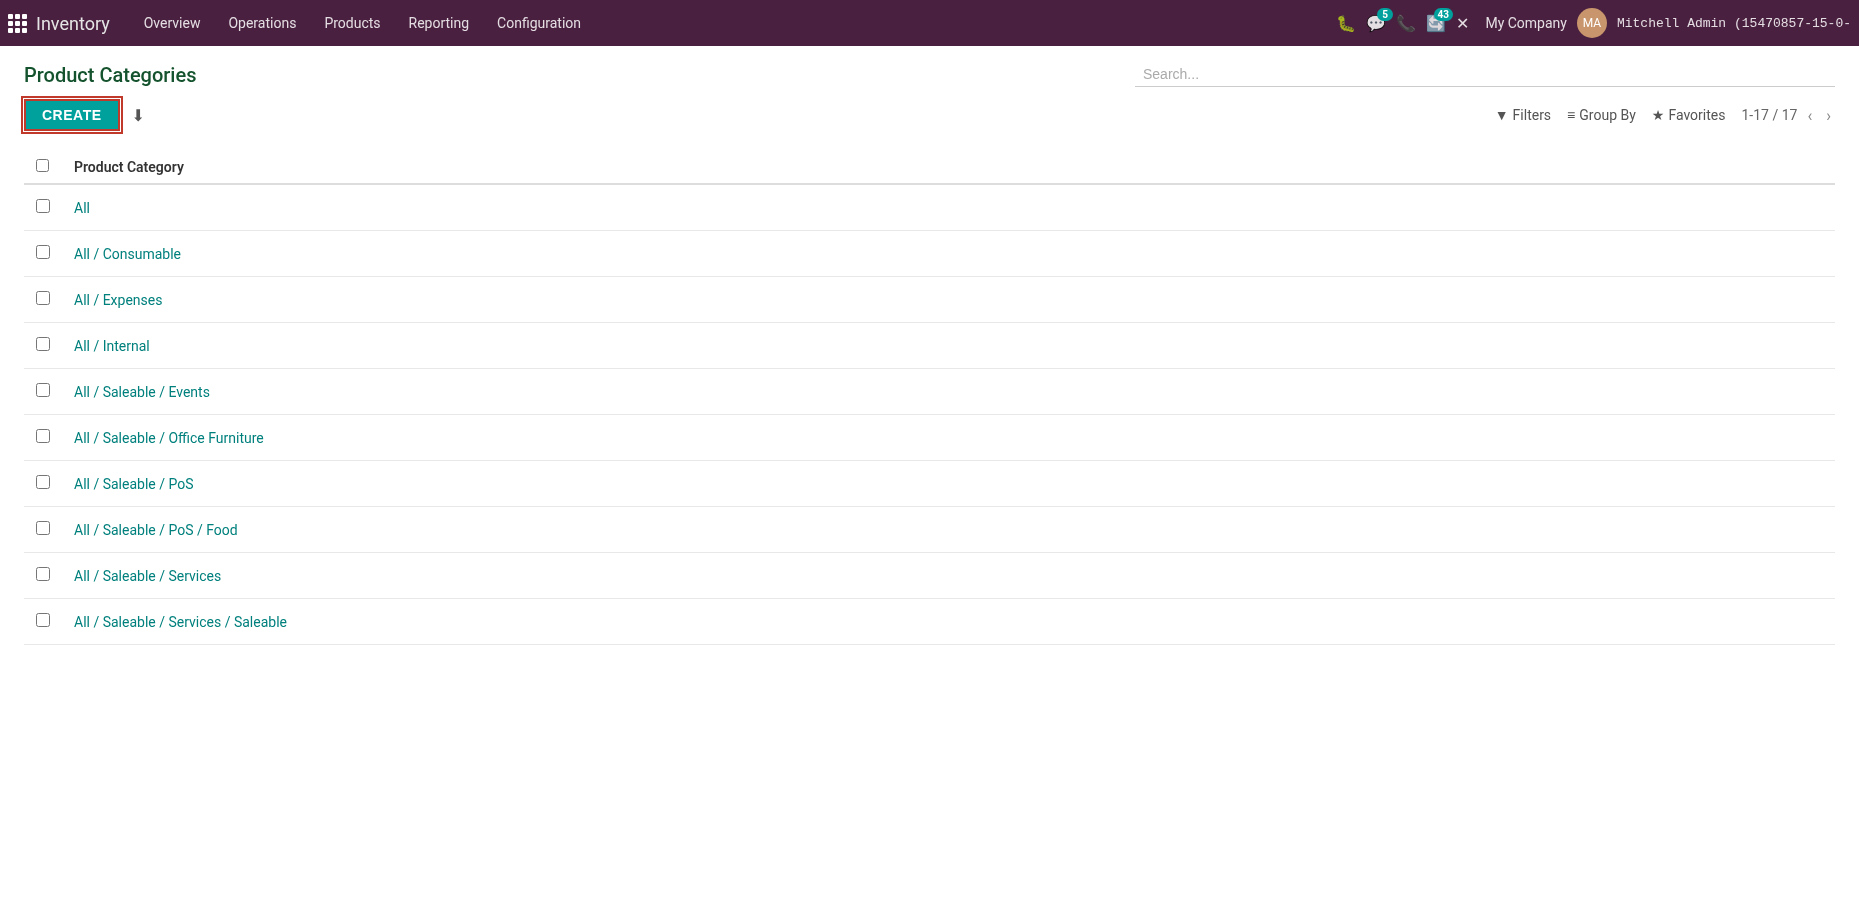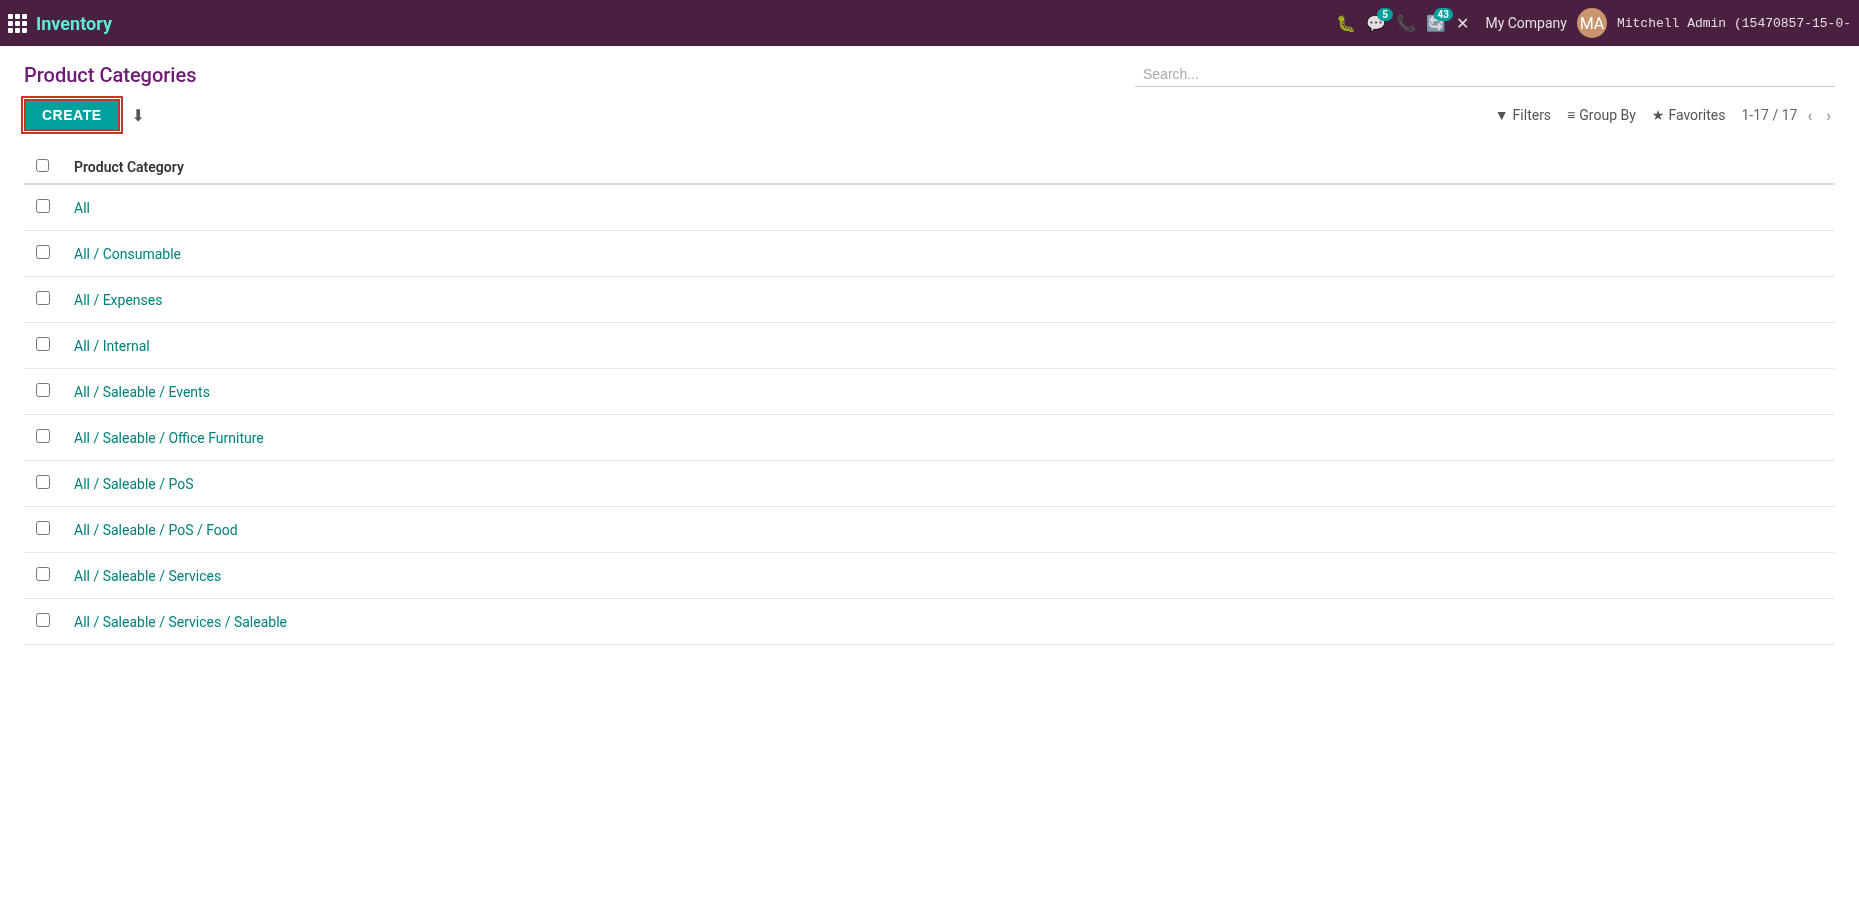--- a/index.html
+++ b/index.html
@@ -35,8 +35,8 @@
     }
     .topnav-brand {
       font-size: 18px;
-      font-weight: 700;
-      color: #5eead4;
+      font-weight: 400;
+      color: #e5e5e5;
       margin-right: 20px;
       white-space: nowrap;
     }

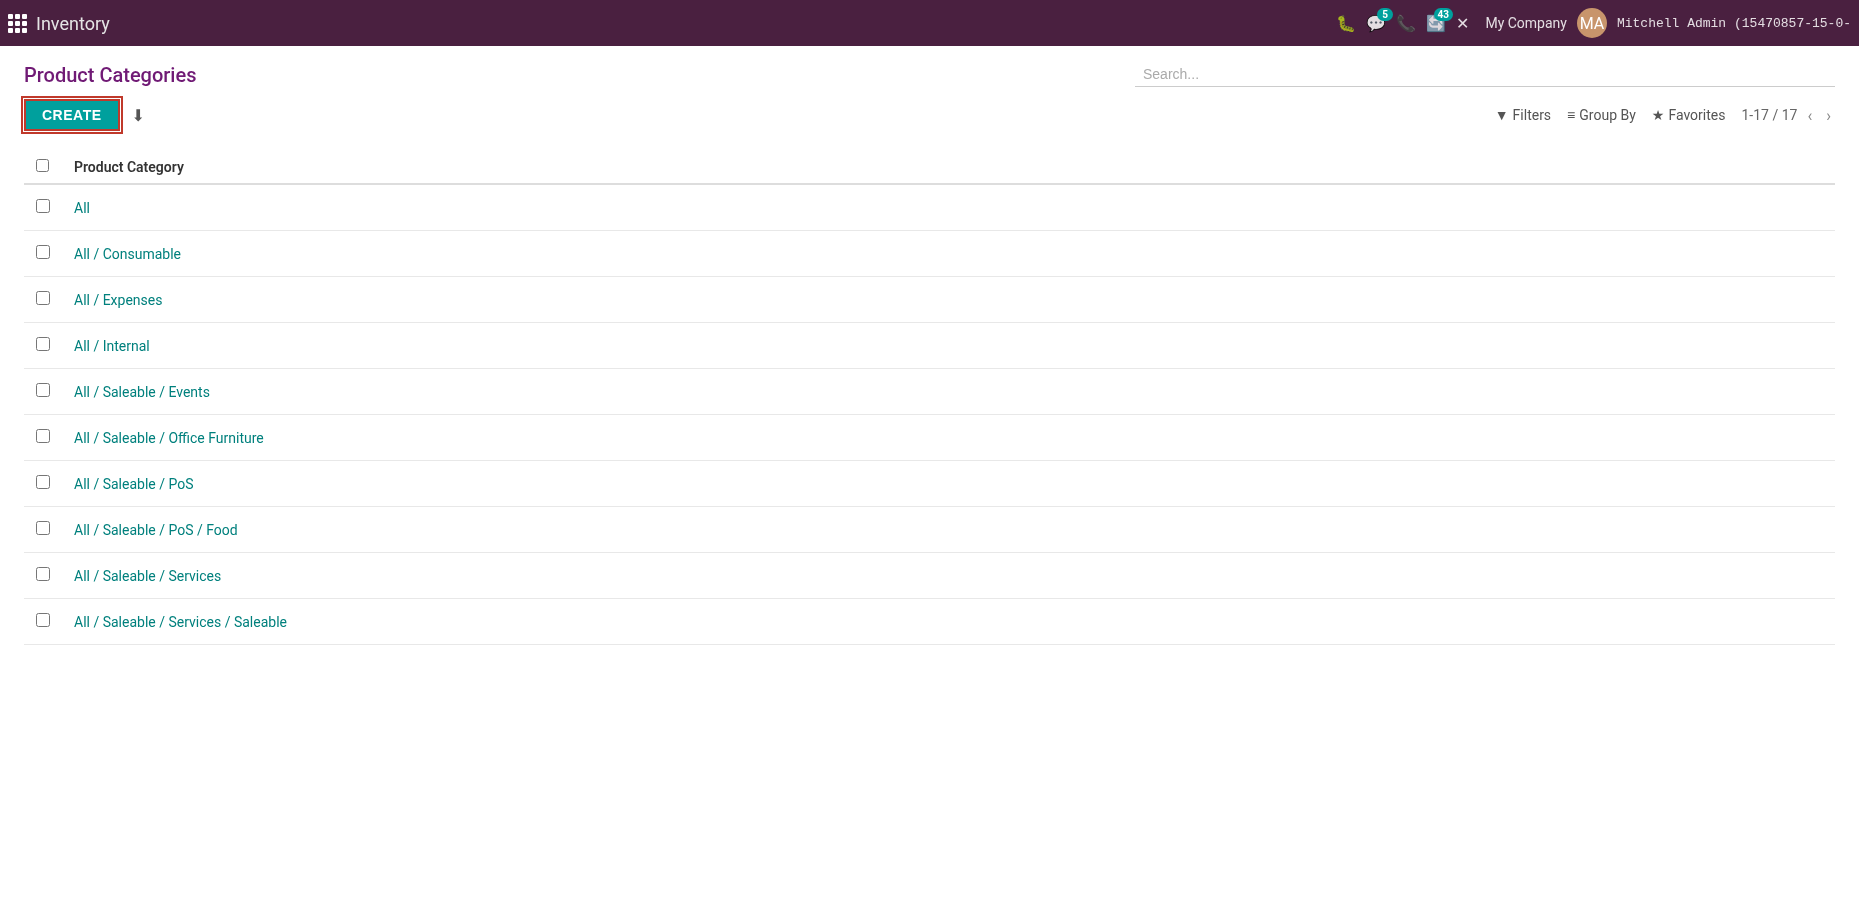--- a/index.html
+++ b/index.html
@@ -256,6 +256,13 @@
     </span>
   </div>
   <div class="topnav-brand">Inventory</div>
+  <ul class="topnav-menu">
+    <li>Overview</li>
+    <li>Operations</li>
+    <li>Products</li>
+    <li>Reporting</li>
+    <li>Configuration</li>
+  </ul>
   <div class="topnav-actions">
     <div class="topnav-icon-btn">
       🐛

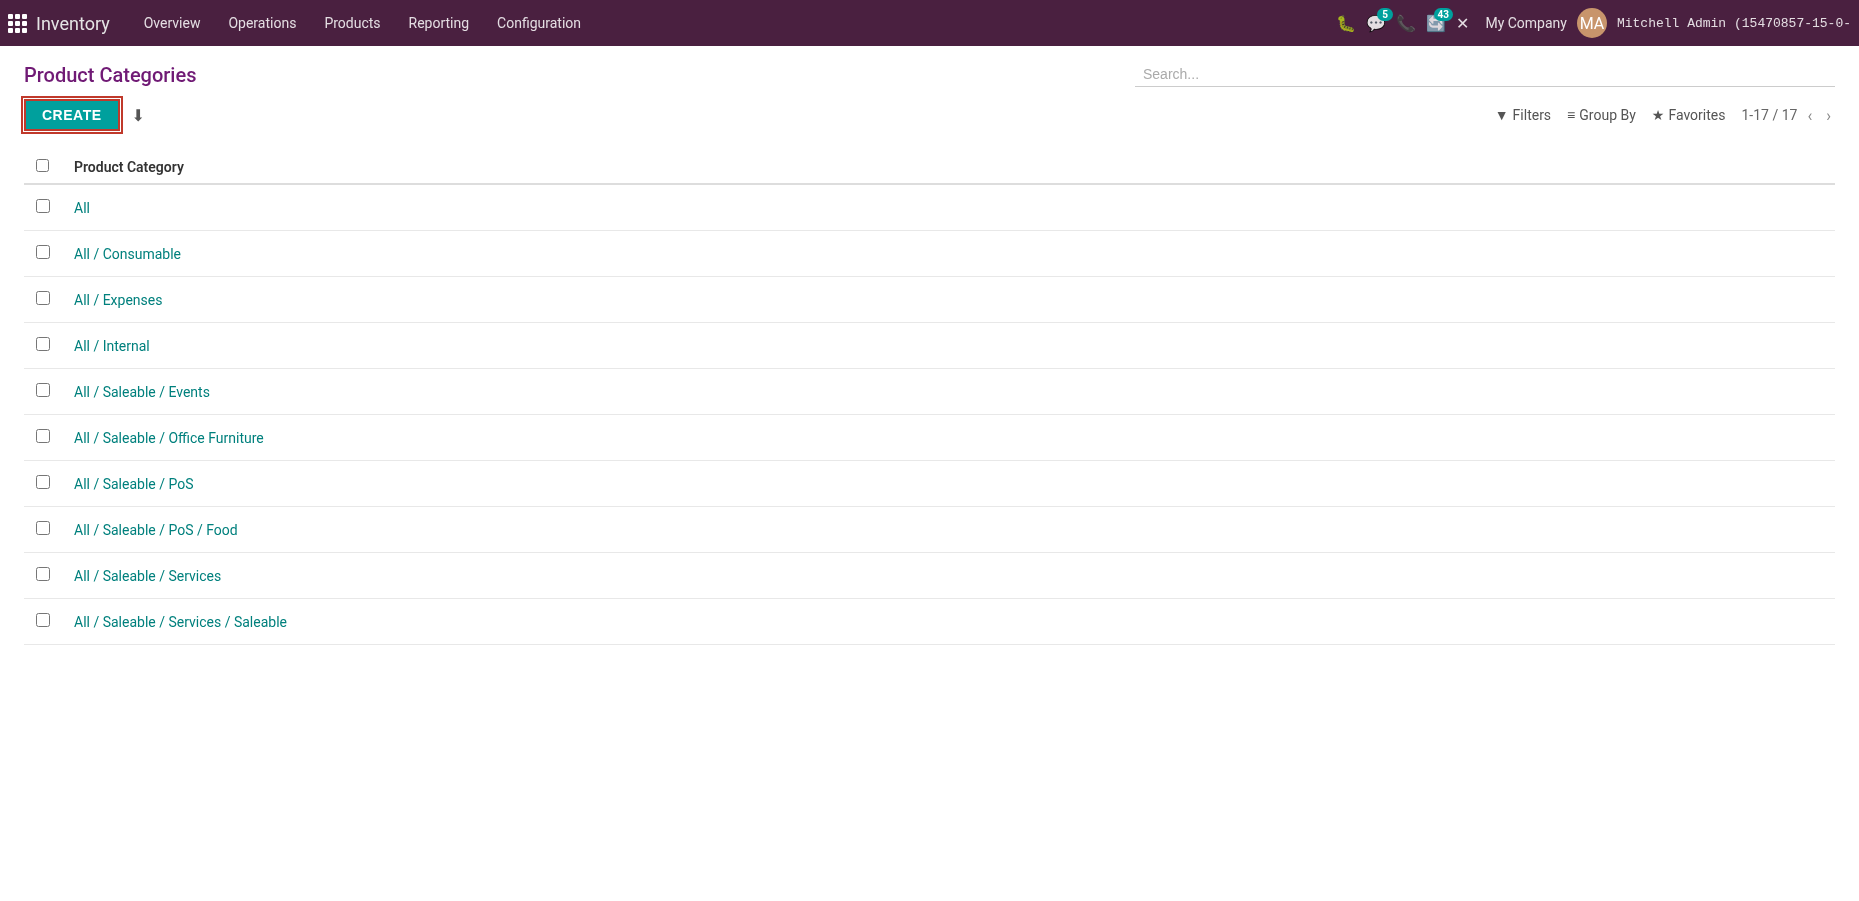--- a/index.html
+++ b/index.html
@@ -96,7 +96,7 @@
       display: flex;
       align-items: center;
       justify-content: center;
-      font-size: 16px;
+      font-size: 12px;
       color: #fff;
       background: #c8956c;
     }

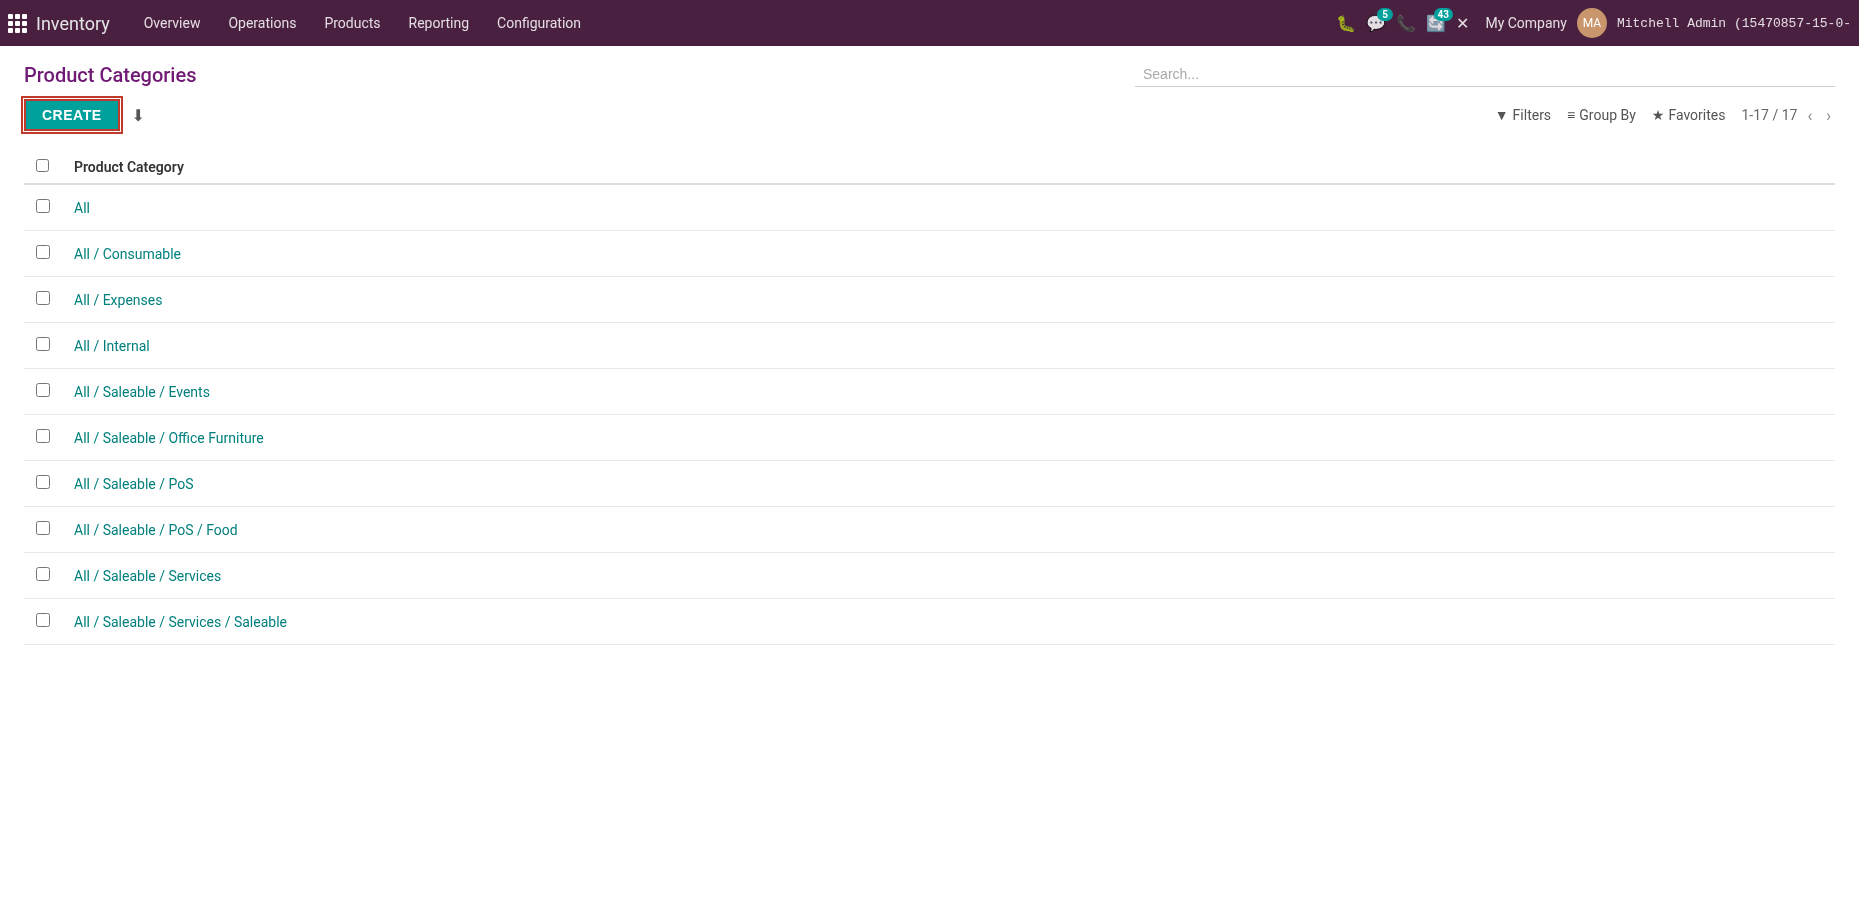--- a/index.html
+++ b/index.html
@@ -121,7 +121,7 @@
     .page-title {
       font-size: 20px;
       font-weight: 500;
-      color: #701a75;
+      color: #14532d;
     }
     .search-bar {
       flex: 1;

